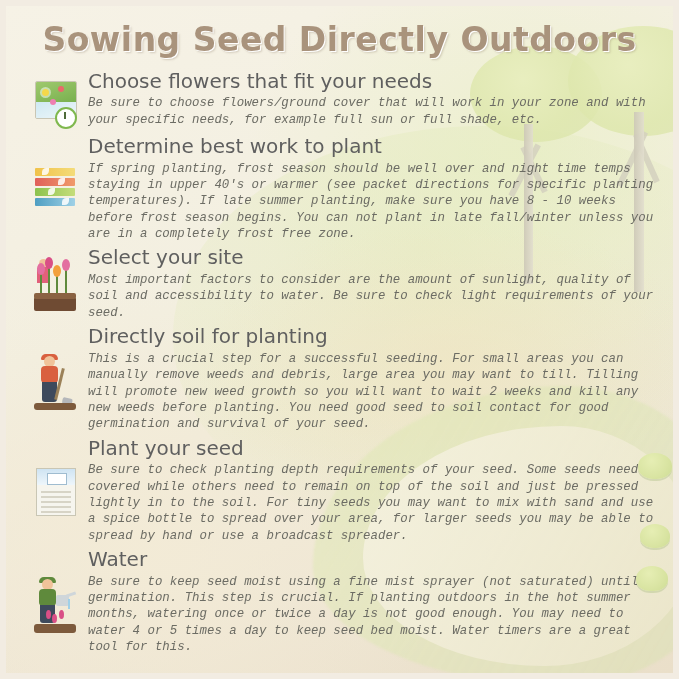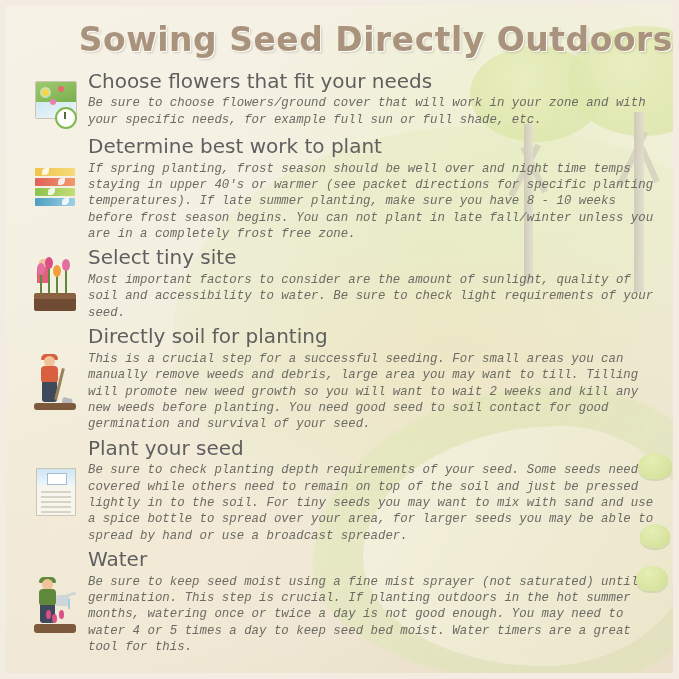--- a/index.html
+++ b/index.html
@@ -104,7 +104,7 @@
 
   .title {
     position: relative;
-    text-align: right;
+    text-align: center;
     padding-top: 14px;
     font-family: "DejaVu Sans", sans-serif;
     font-weight: bold;

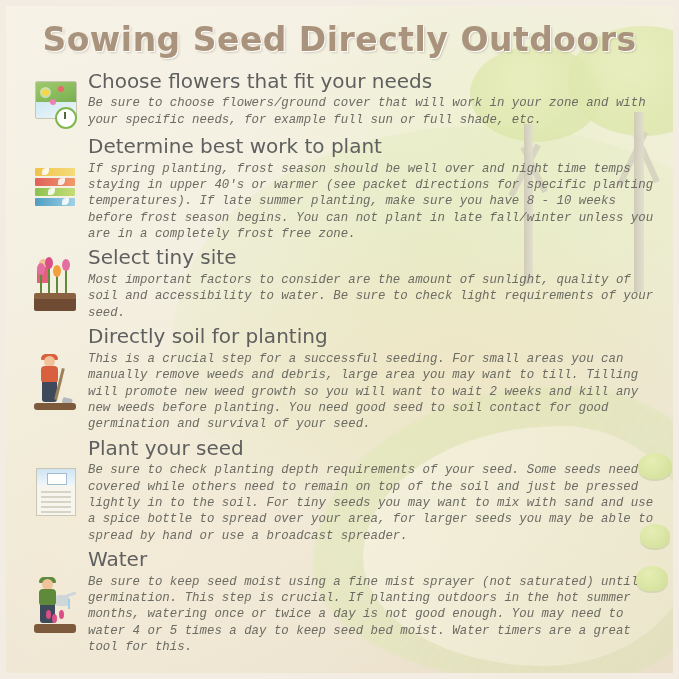--- a/index.html
+++ b/index.html
@@ -326,7 +326,7 @@
         </div>
       </div>
       <div class="text-cell">
-        <h2 class="heading">Select tiny site</h2>
+        <h2 class="heading">Select your site</h2>
         <p class="body">Most important factors to consider are the amount of sunlight, quality of soil and accessibility to water. Be sure to check light  requirements of your seed.</p>
       </div>
     </div>

